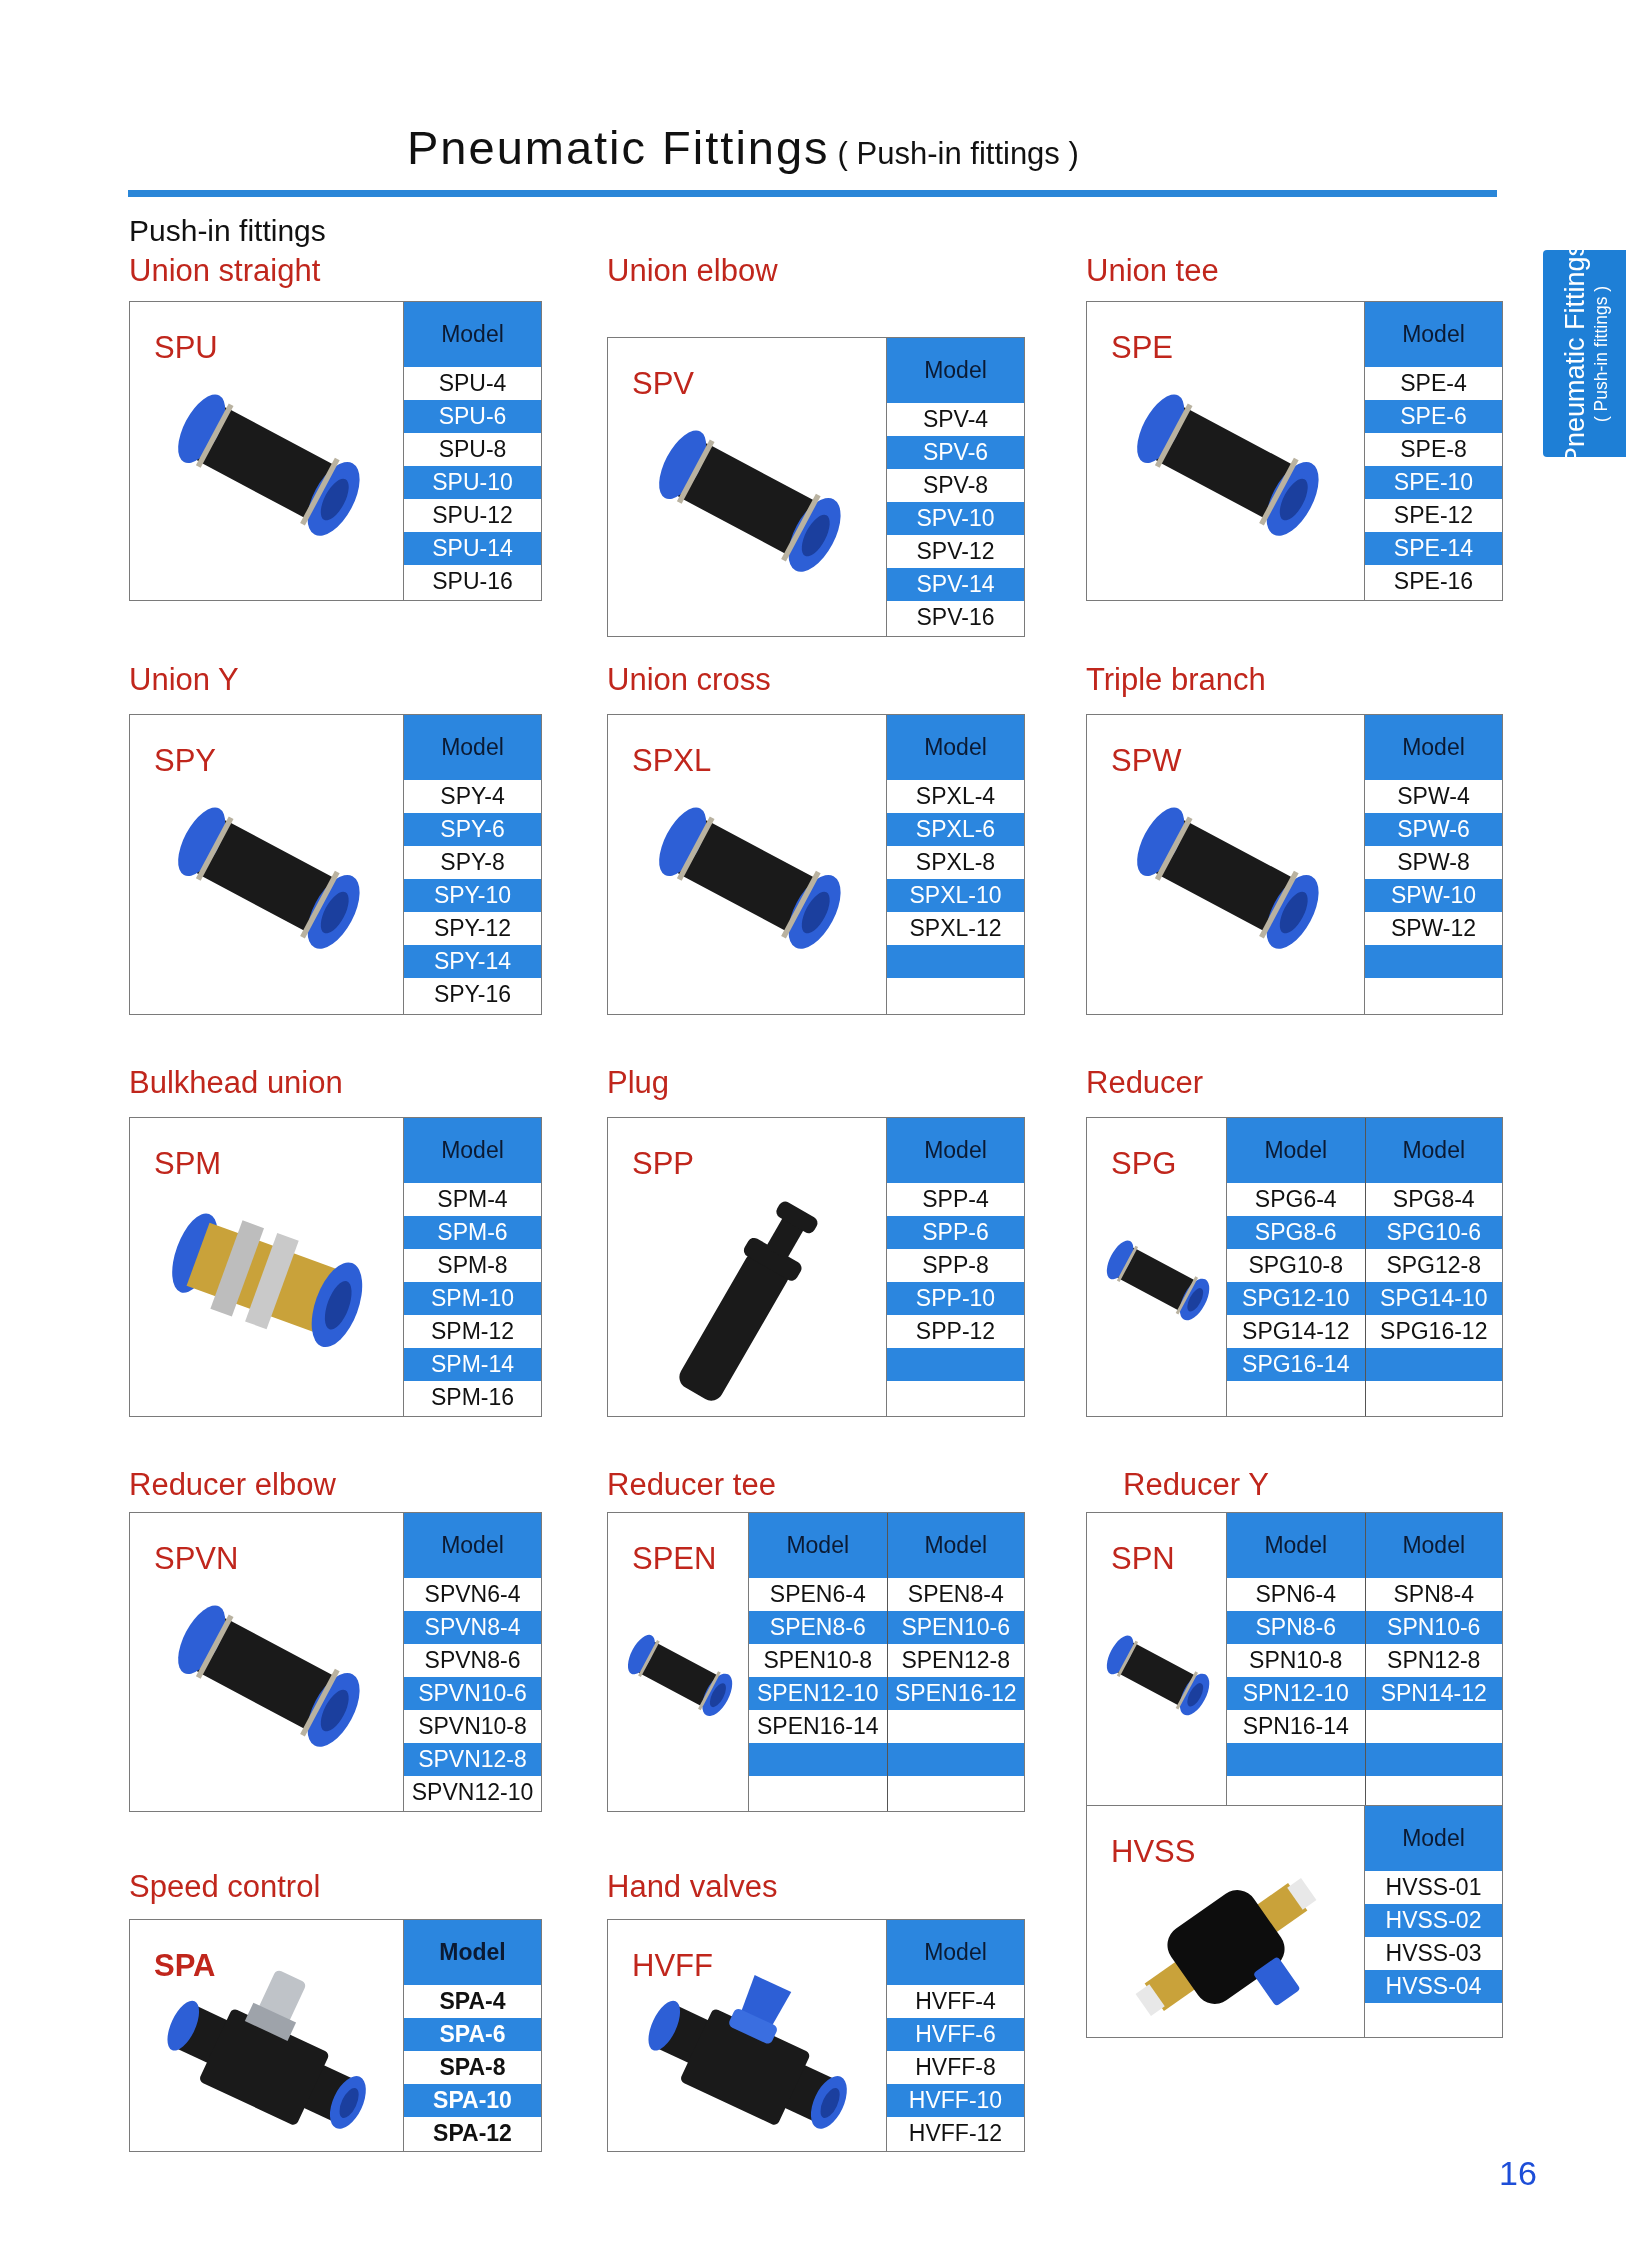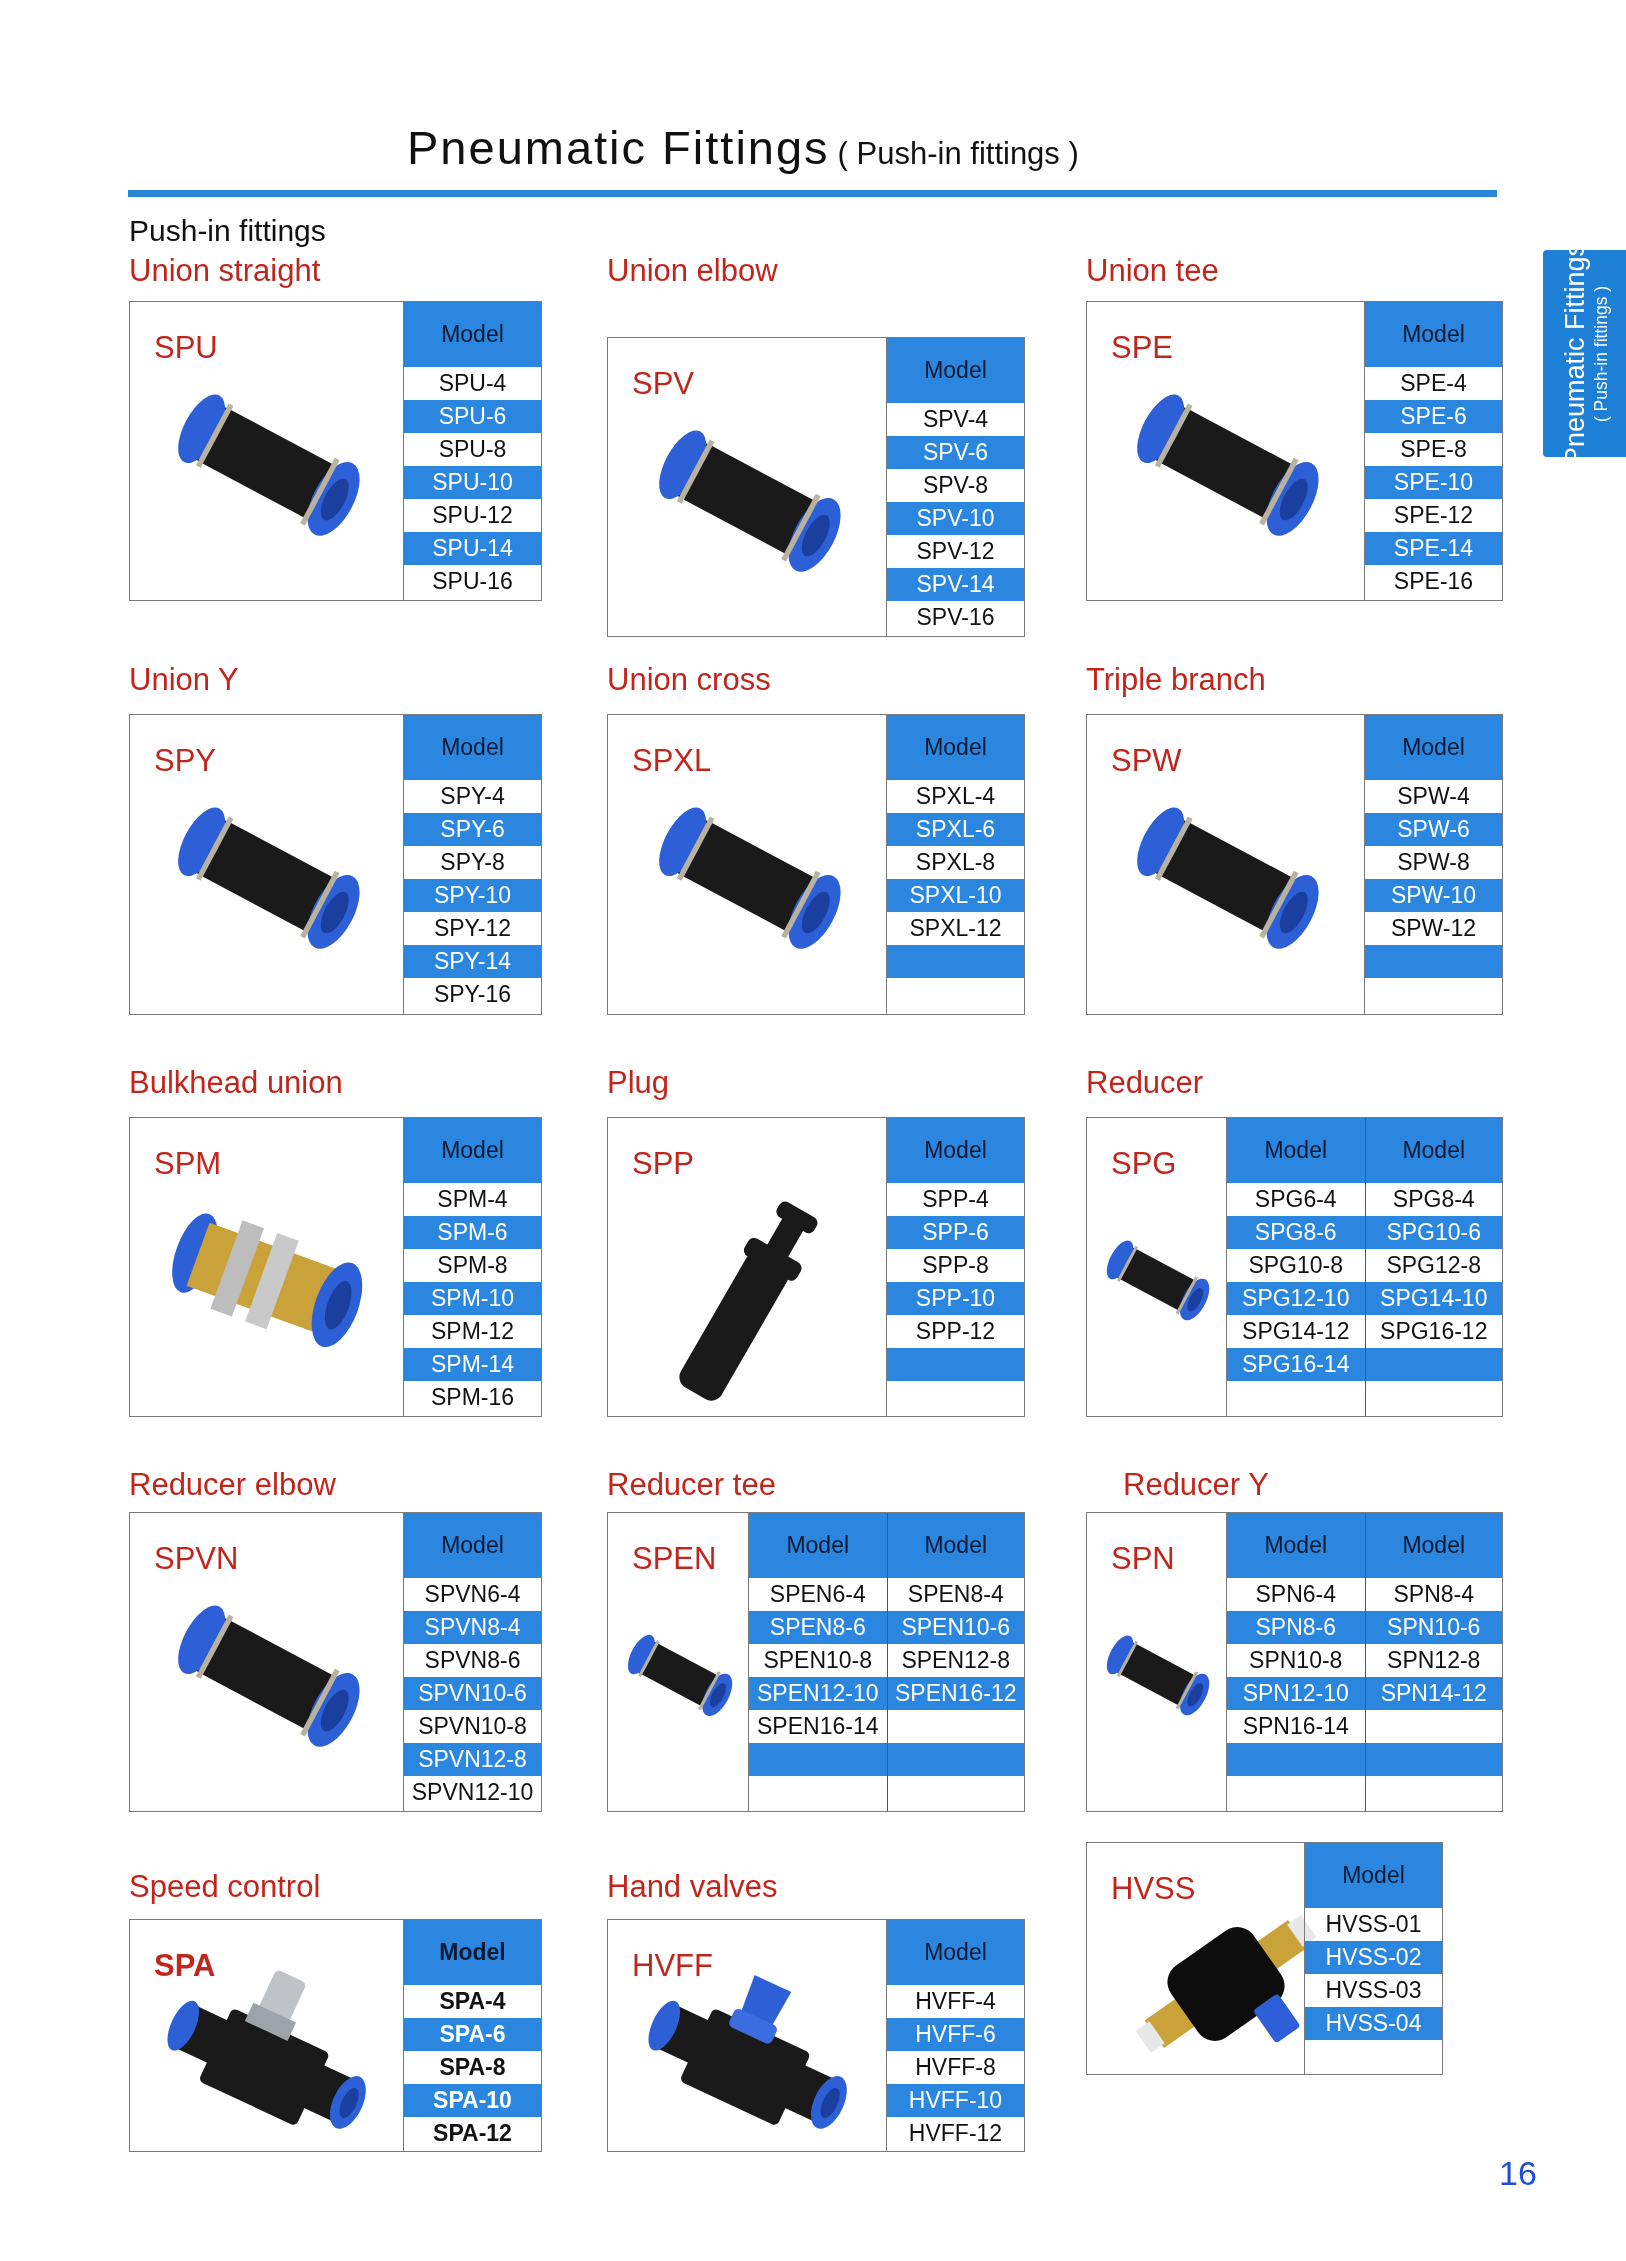--- a/index.html
+++ b/index.html
@@ -473,7 +473,7 @@
       </div>
     </div>
     <div class="cat-label" style="left: 1086px; top: 1869px;">Hand valves</div>
-    <div class="panel" style="left: 1086px; top: 1842px; width: 357px; height: 233px;">
+    <div class="panel" style="left: 1086px; top: 1805px; width: 417px; height: 233px;">
       <div class="code">HVSS</div>
       <div class="photo" style="left: 13.4px; top: 40px; width: 252px; display: flex; justify-content: center;">
         <svg width="202" height="202" viewBox="0 0 300 300">

